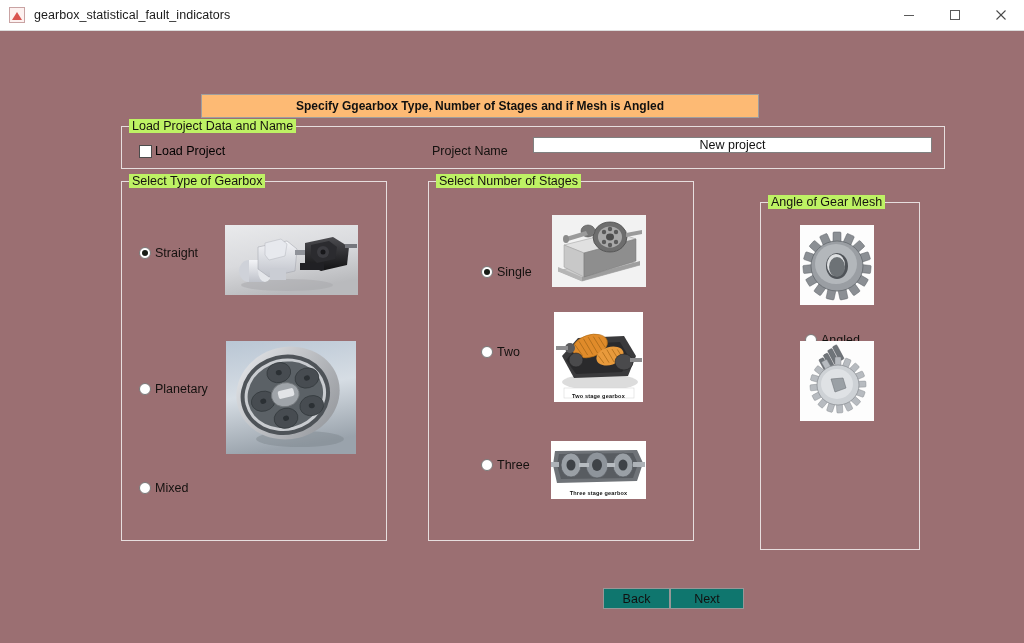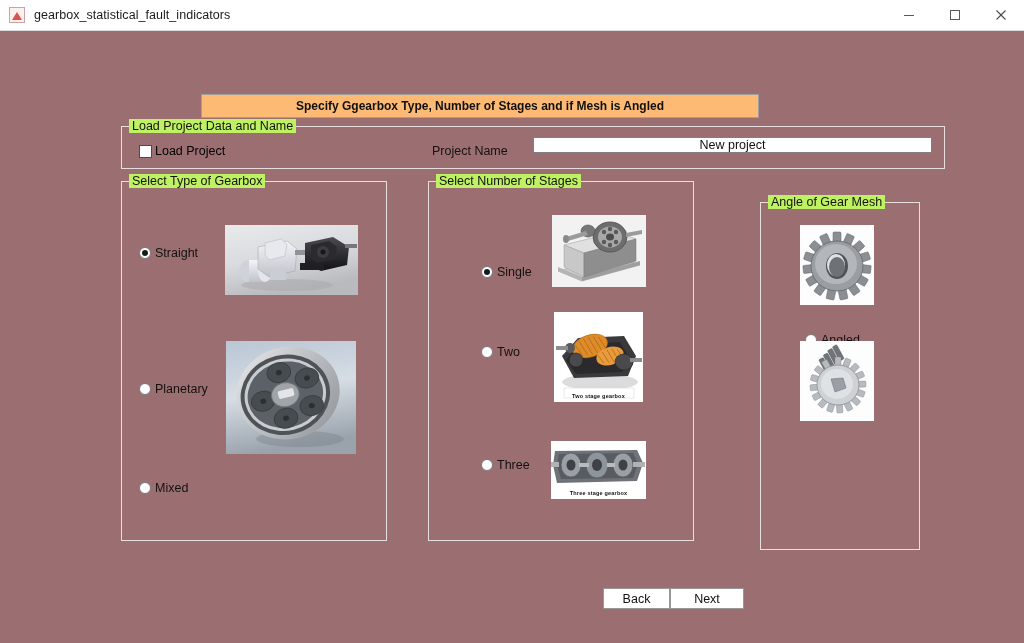--- a/index.html
+++ b/index.html
@@ -221,7 +221,7 @@
   .btn {
     position: absolute;
     height: 21px;
-    background: #ffffff;
+    background: #0f766e;
     border: 1px solid #979797;
     box-sizing: border-box;
     display: flex;

